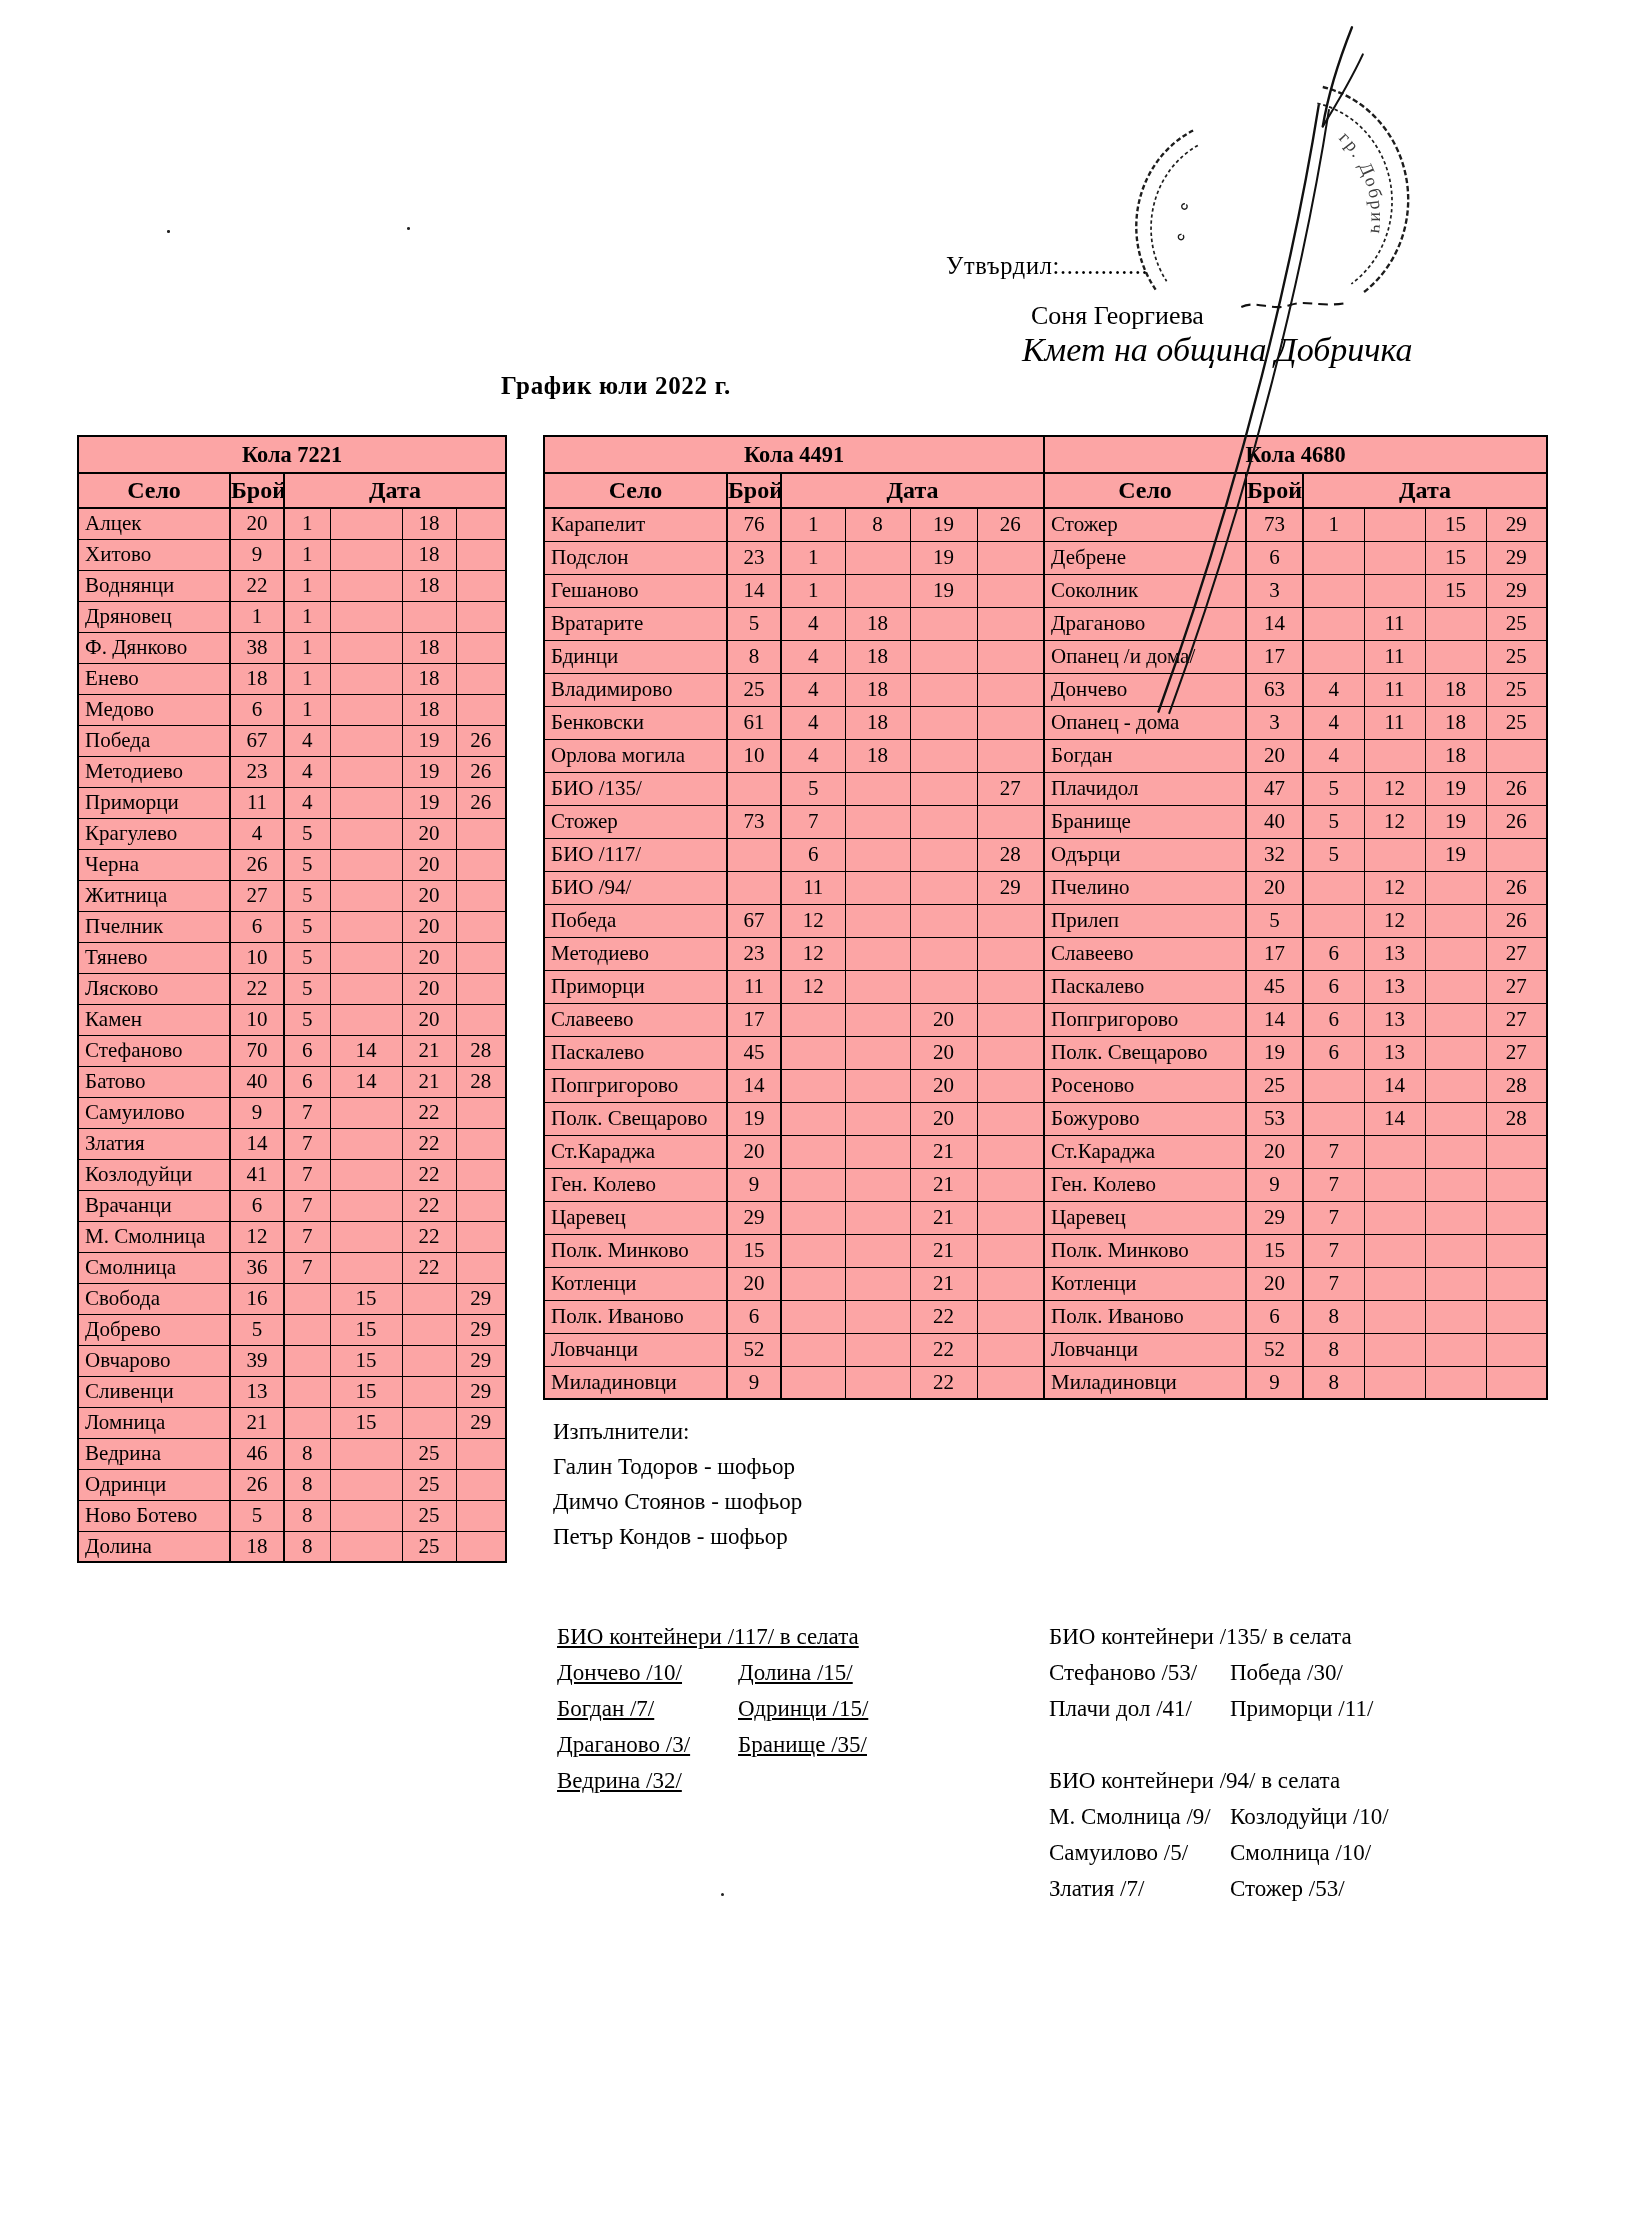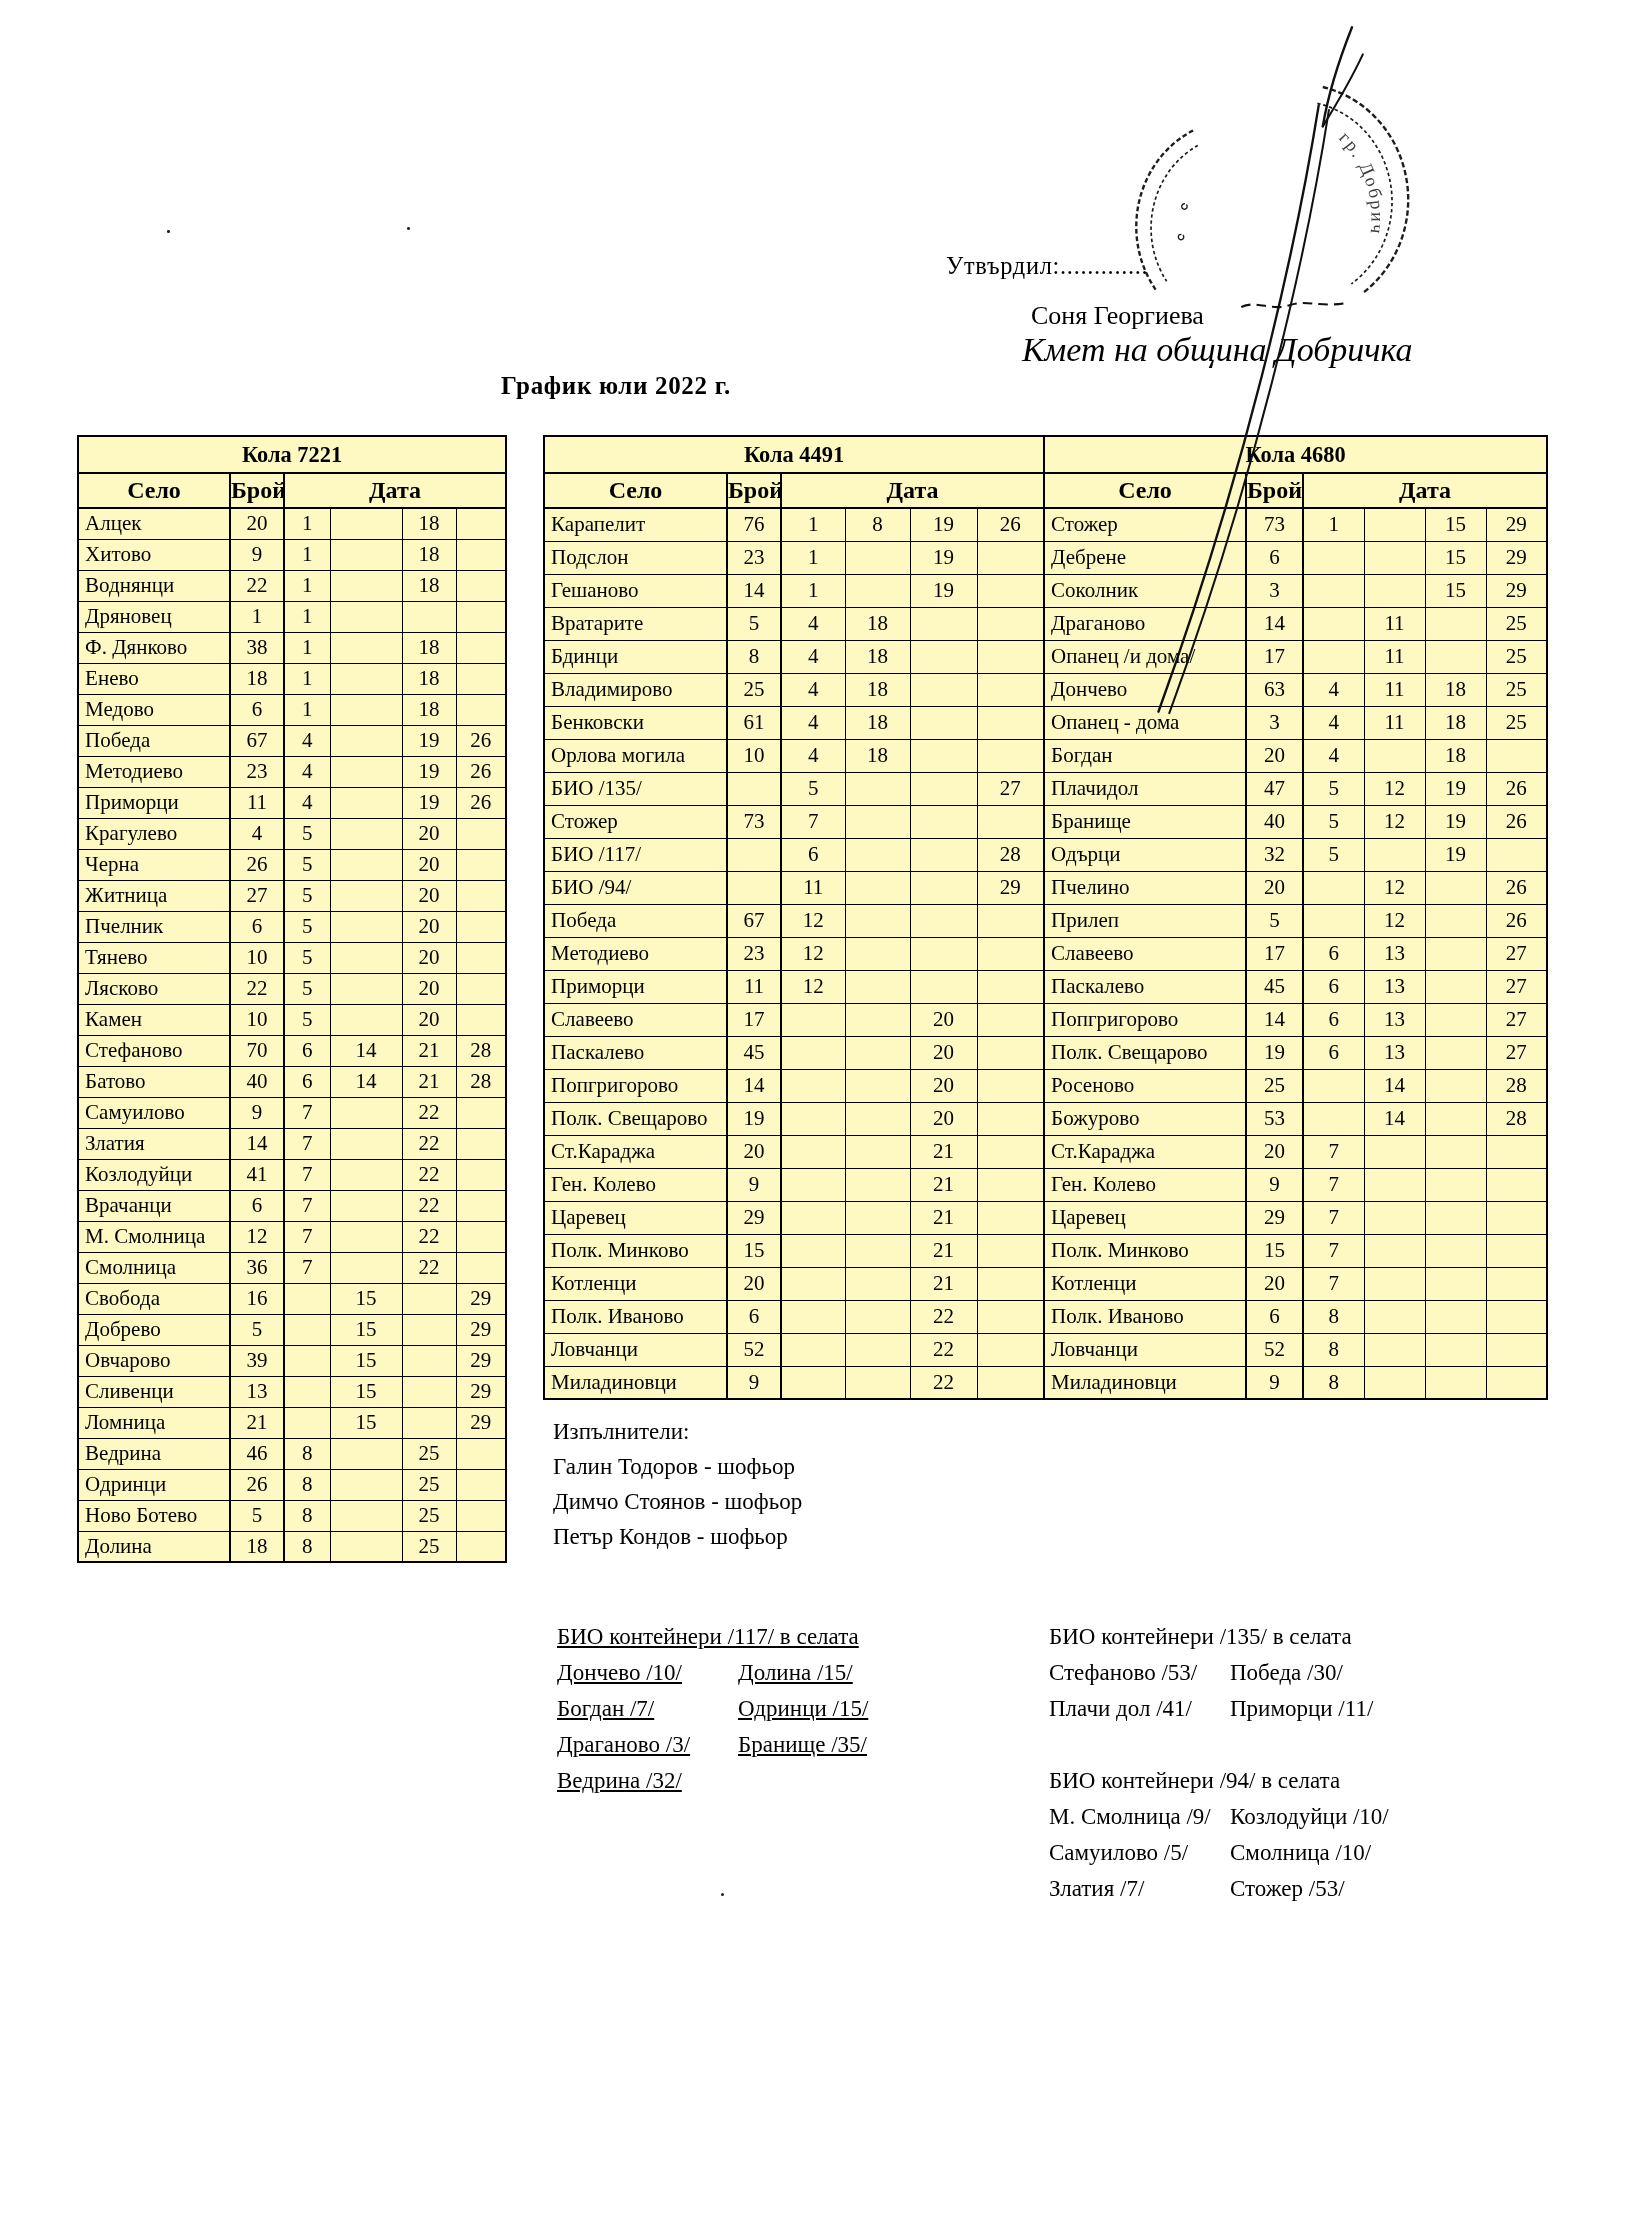--- a/index.html
+++ b/index.html
@@ -17,7 +17,7 @@
   #t1{left:77px; width:429px;}
   #t2{left:543px; width:458px;}
   #t3{left:1043px; width:504px;}
-  table{border-collapse:collapse; width:100%; table-layout:fixed; background:#fef9c3;}
+  table{border-collapse:collapse; width:100%; table-layout:fixed; background:#fca5a5;}
   th,td{border:1.7px solid #000; overflow:hidden; white-space:nowrap; padding:0;}
   table{border:2.7px solid #000;}
   tr.car-name th{font-size:22.4px; font-weight:bold; height:35px; border-bottom:2.7px solid #000; text-align:center;}

